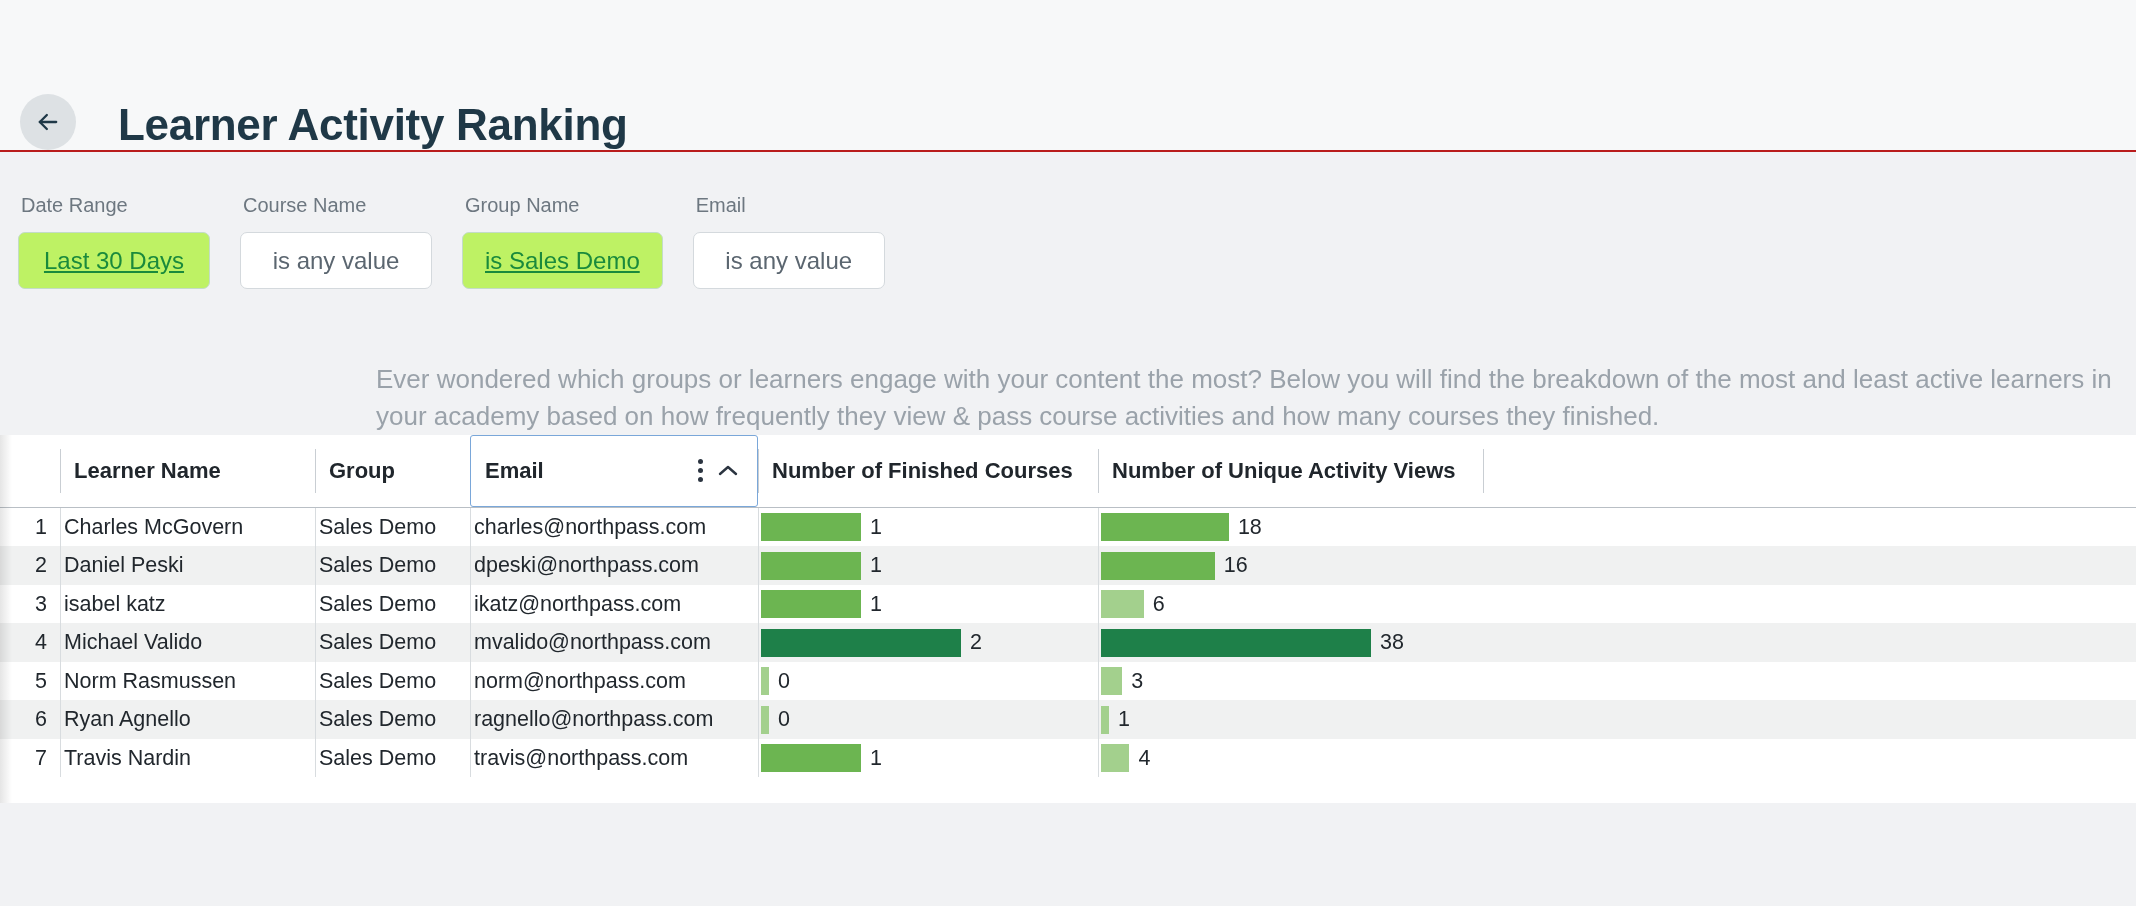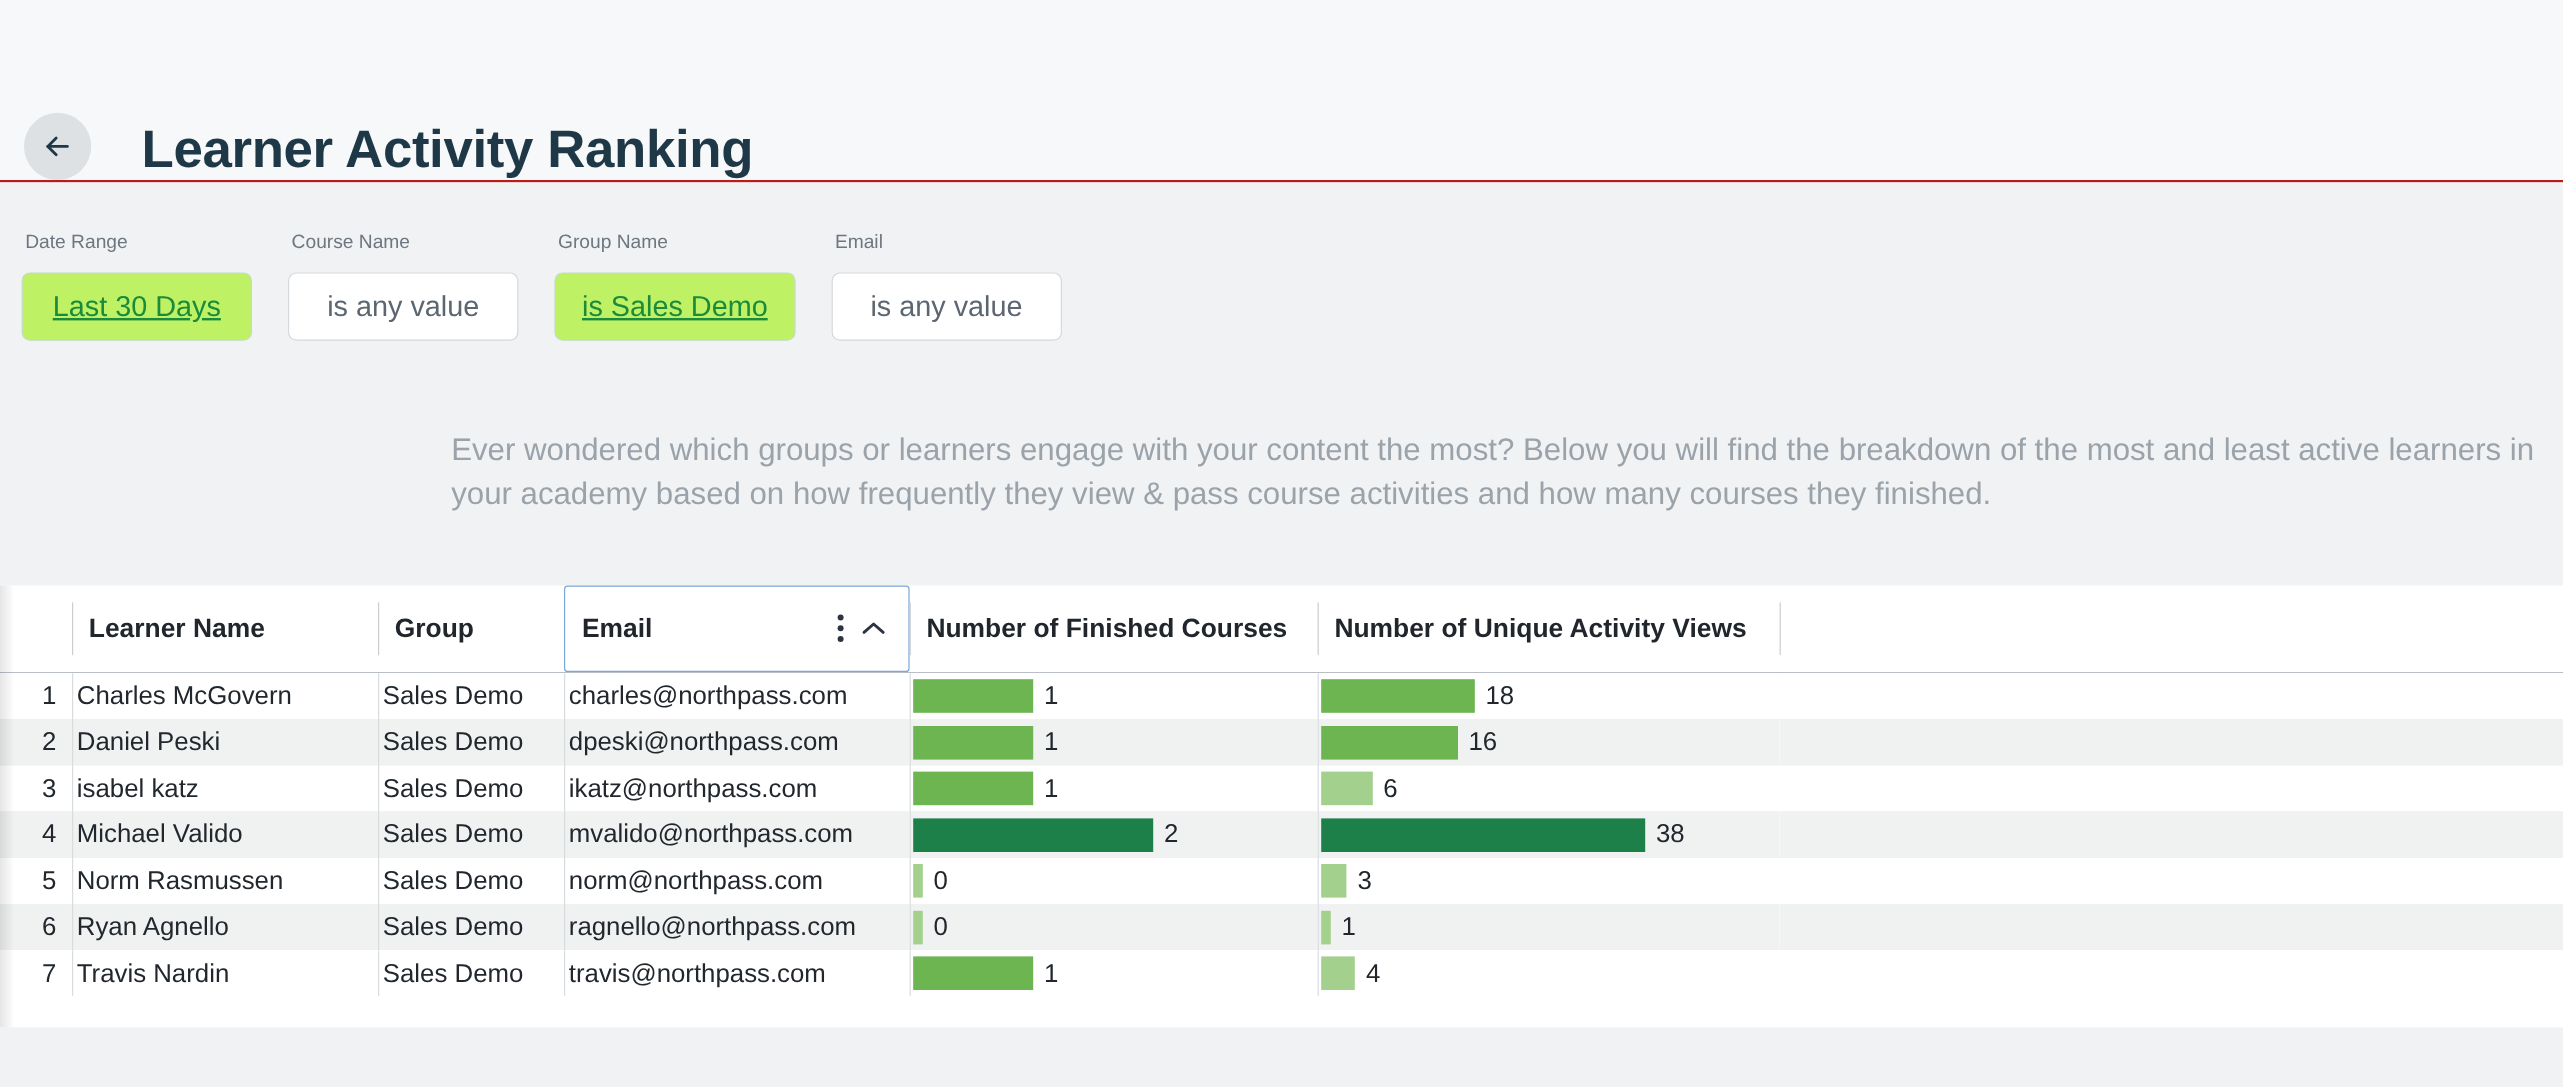--- a/index.html
+++ b/index.html
@@ -50,7 +50,7 @@
     margin-right: 30px;
   }
   .filter-label {
-    font-size: 16px;
+    font-size: 20px;
     color: #6d7780;
     margin-bottom: 15px;
     padding-left: 3px;

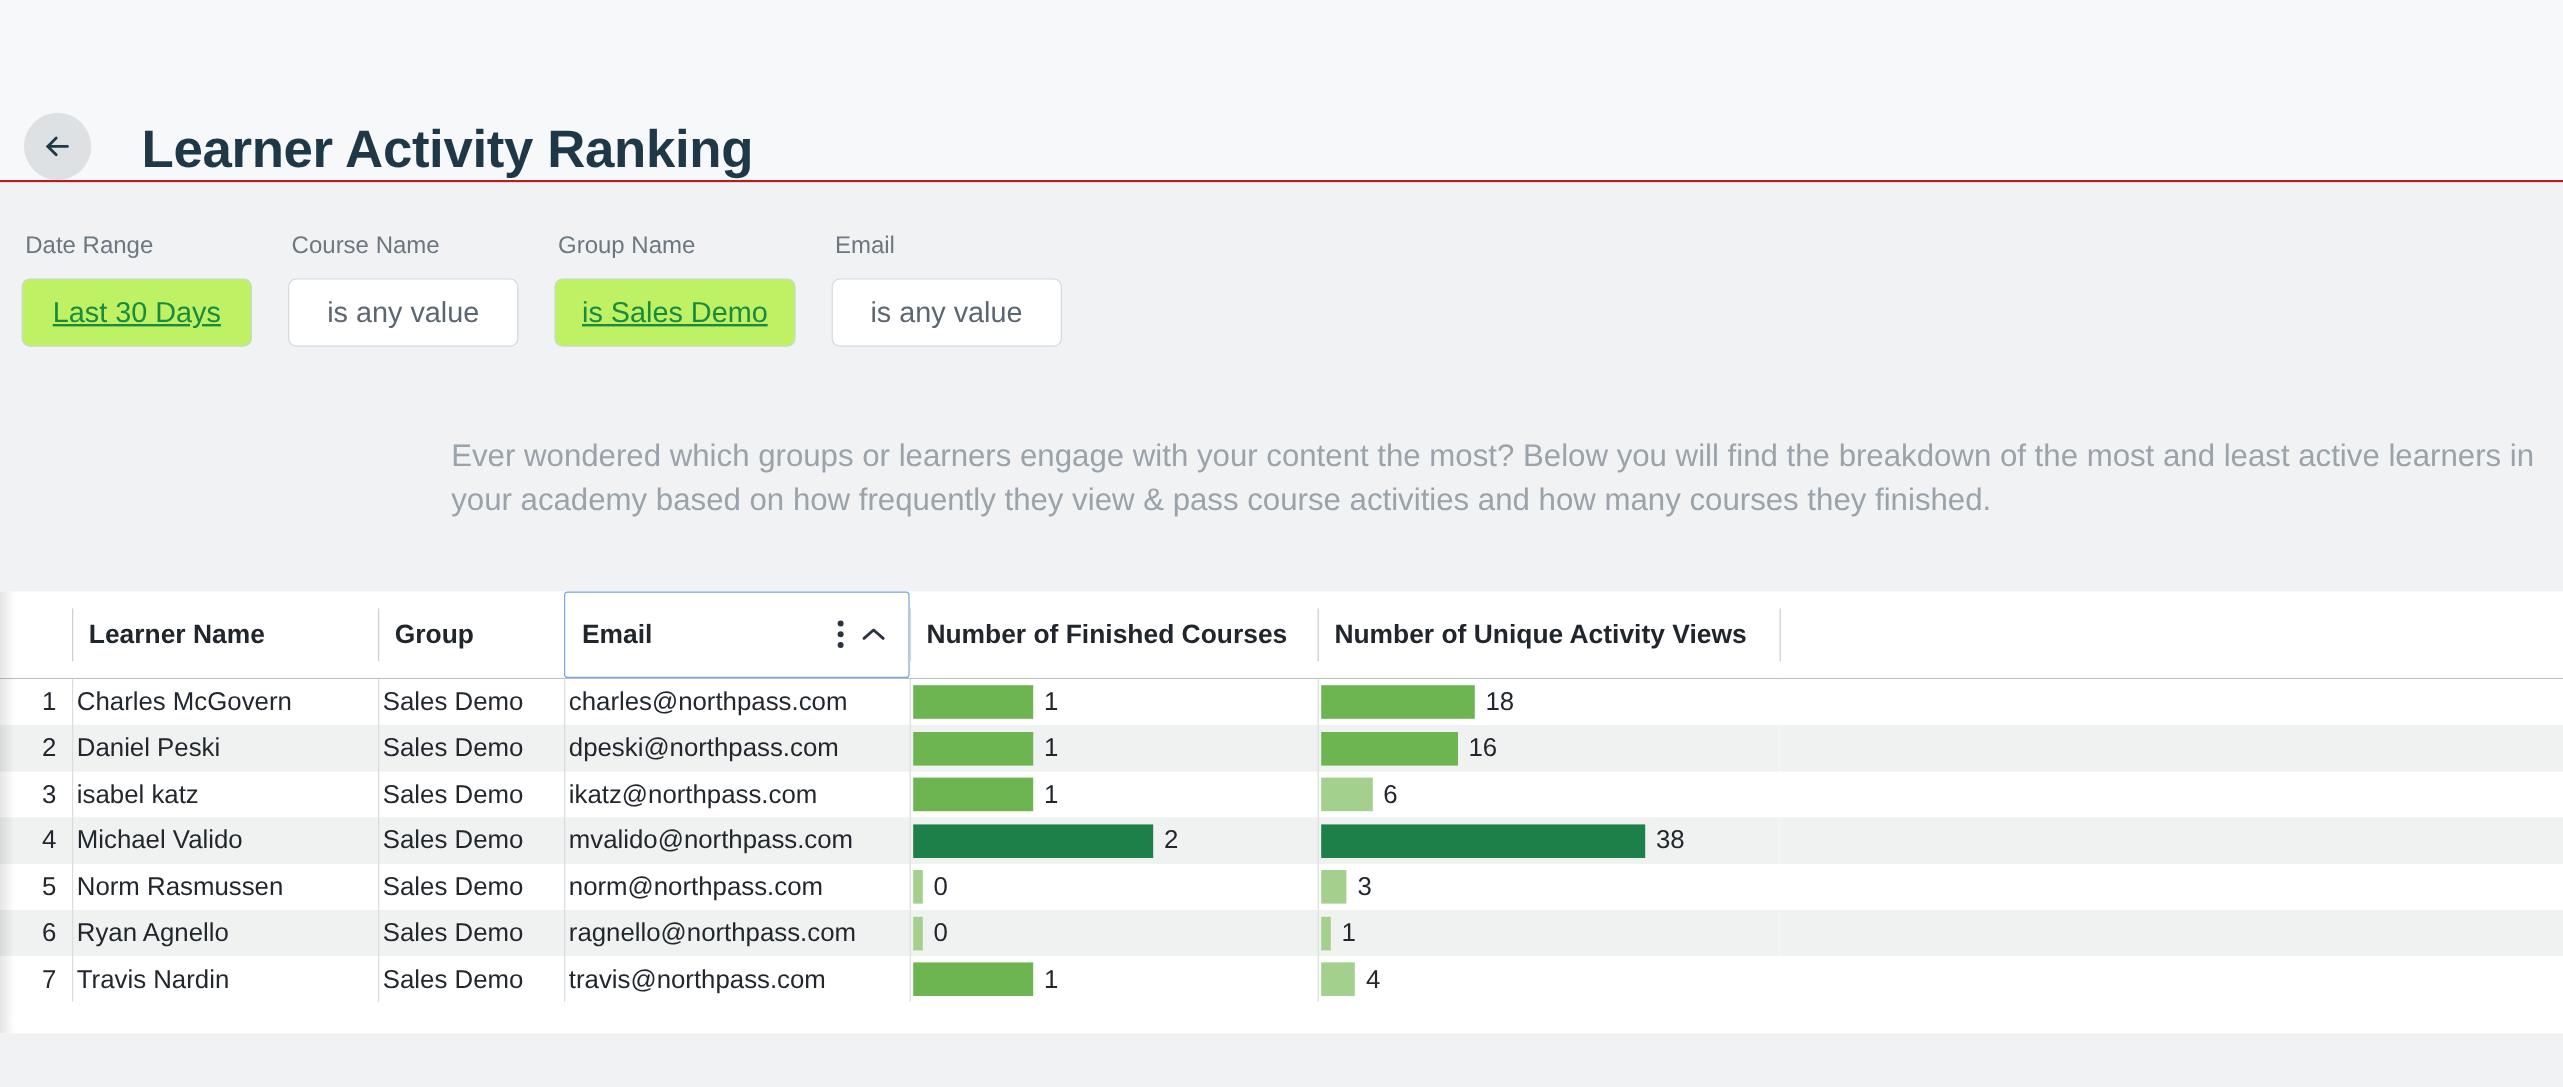--- a/index.html
+++ b/index.html
@@ -89,7 +89,6 @@
 
   
   .table-wrap {
-    margin-top: 58px;
     background: #ffffff;
     position: relative;
   }

